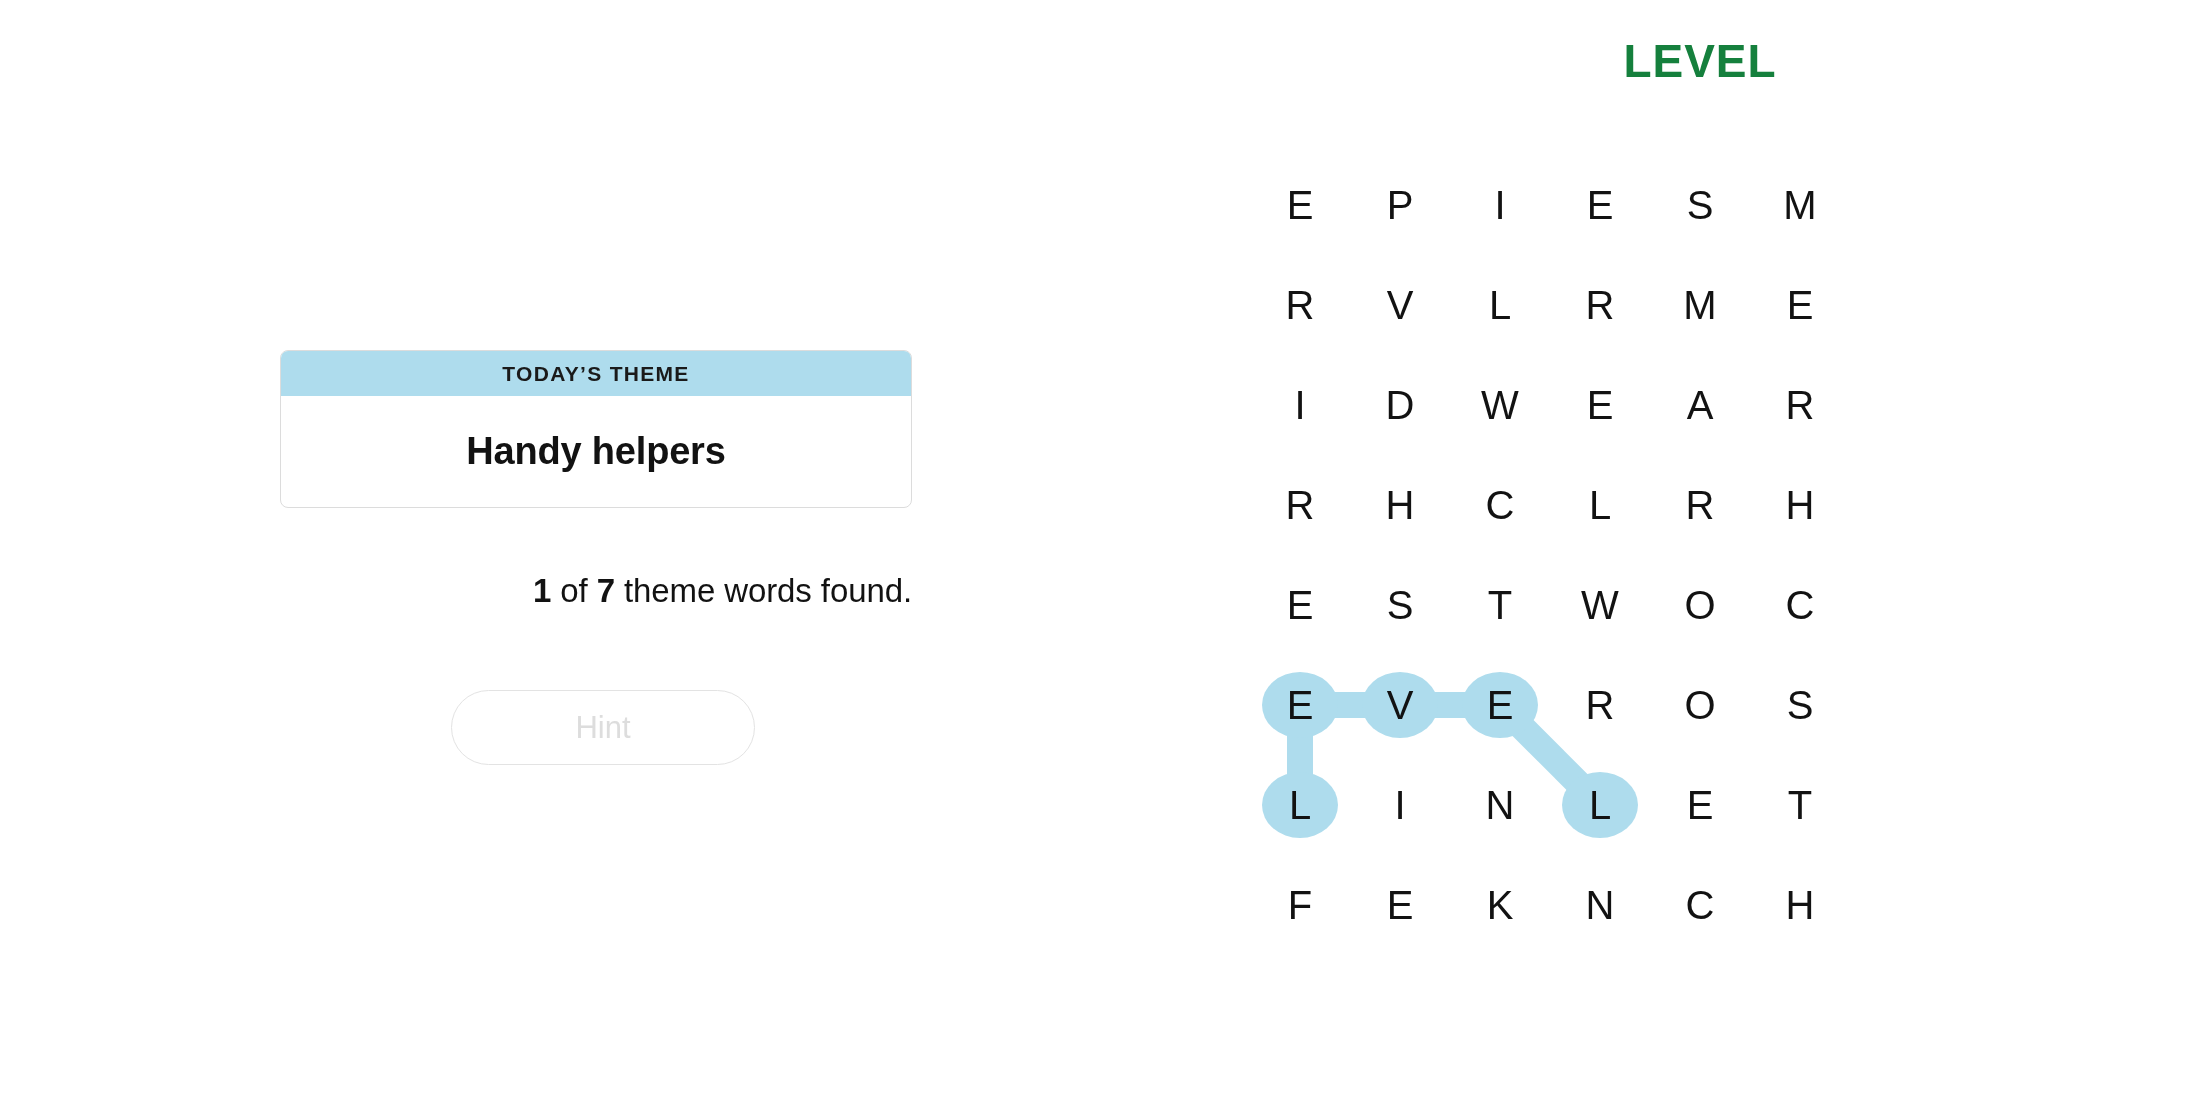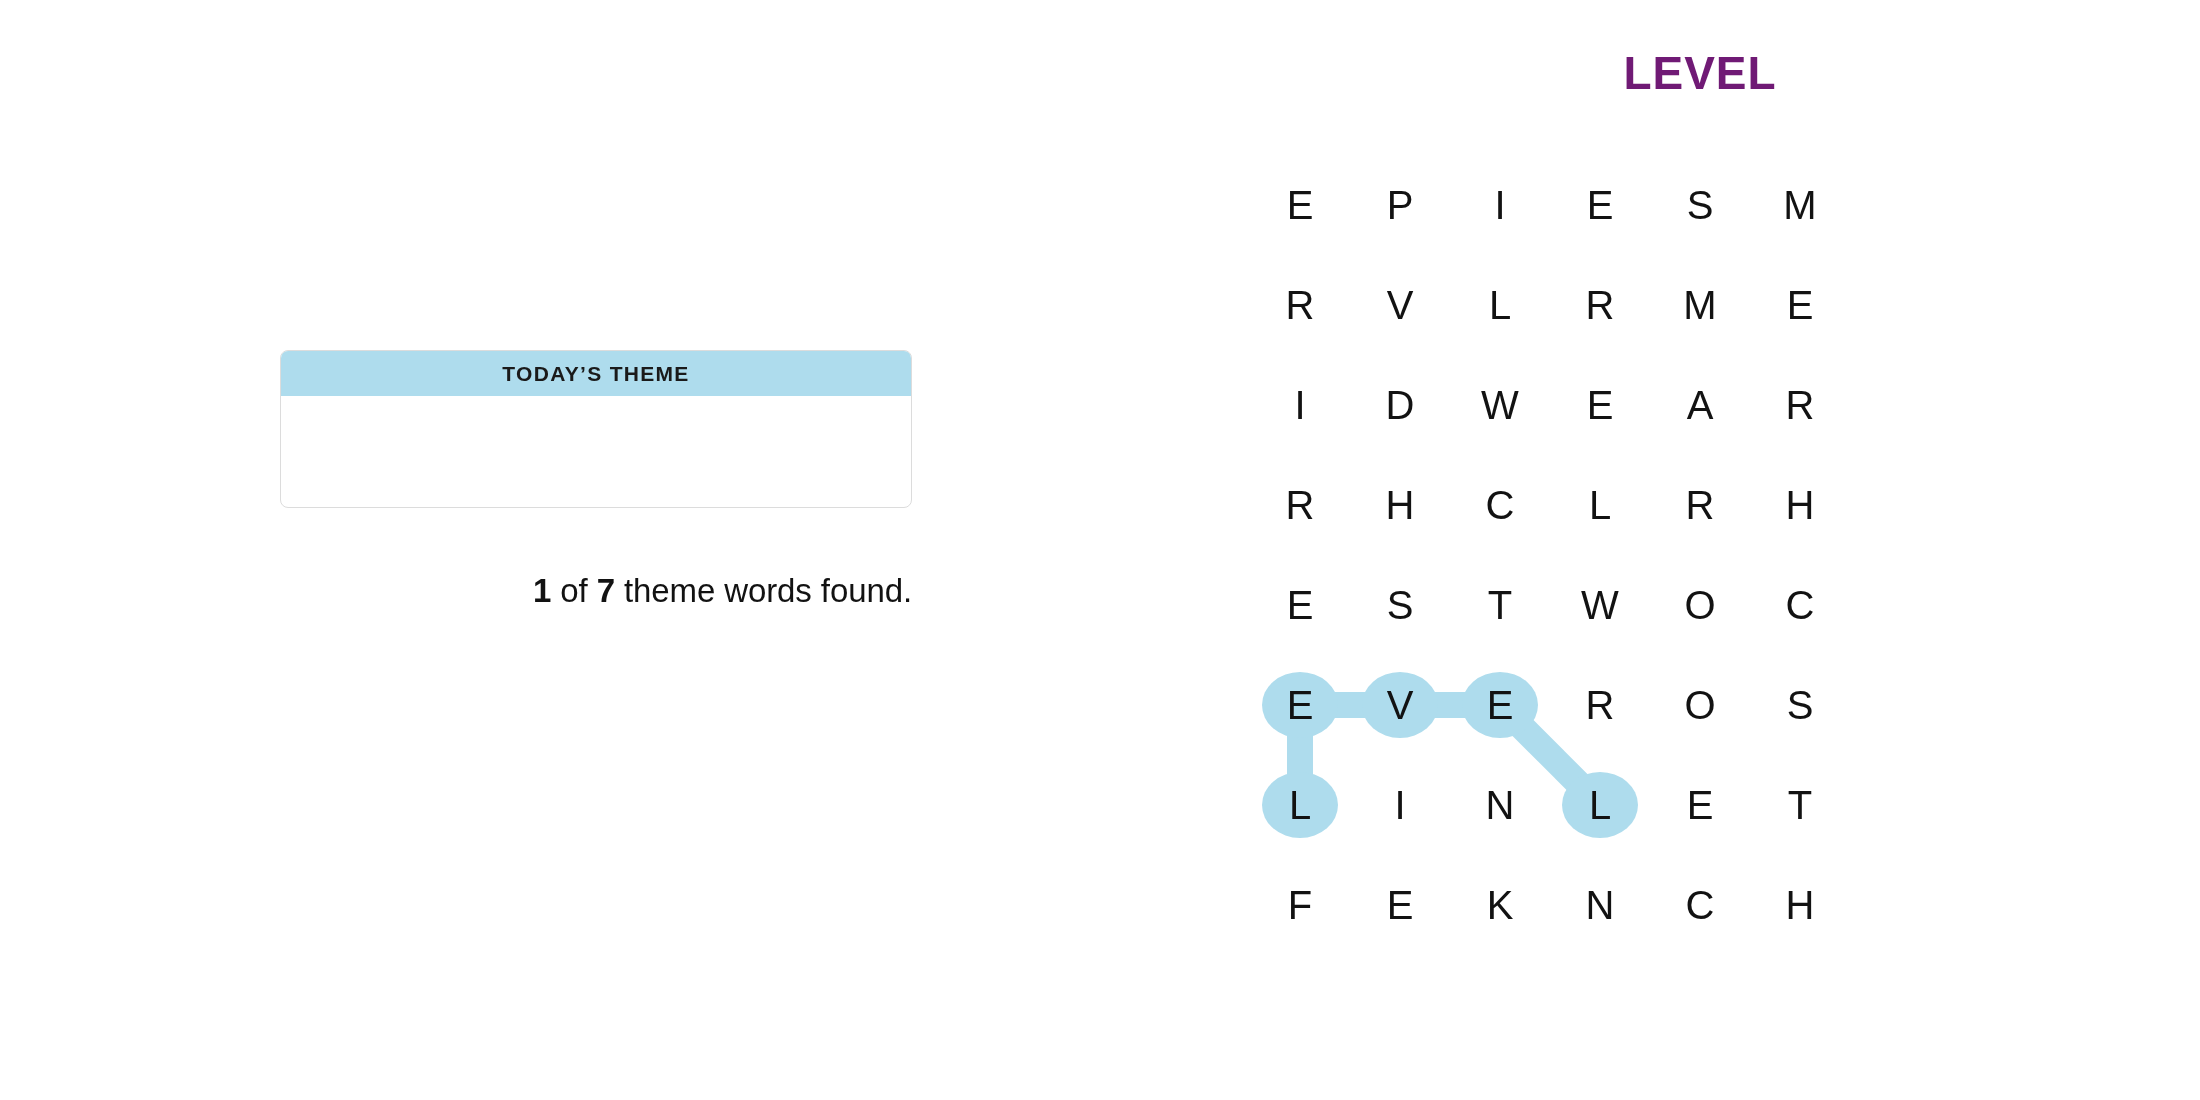--- a/index.html
+++ b/index.html
@@ -116,8 +116,7 @@
     font-size: 46px;
     font-weight: 700;
     letter-spacing: 1px;
-    color: #701a75;
-    margin-top: 12px;
+    color: #15803d;
   }
 
   #grid-area {

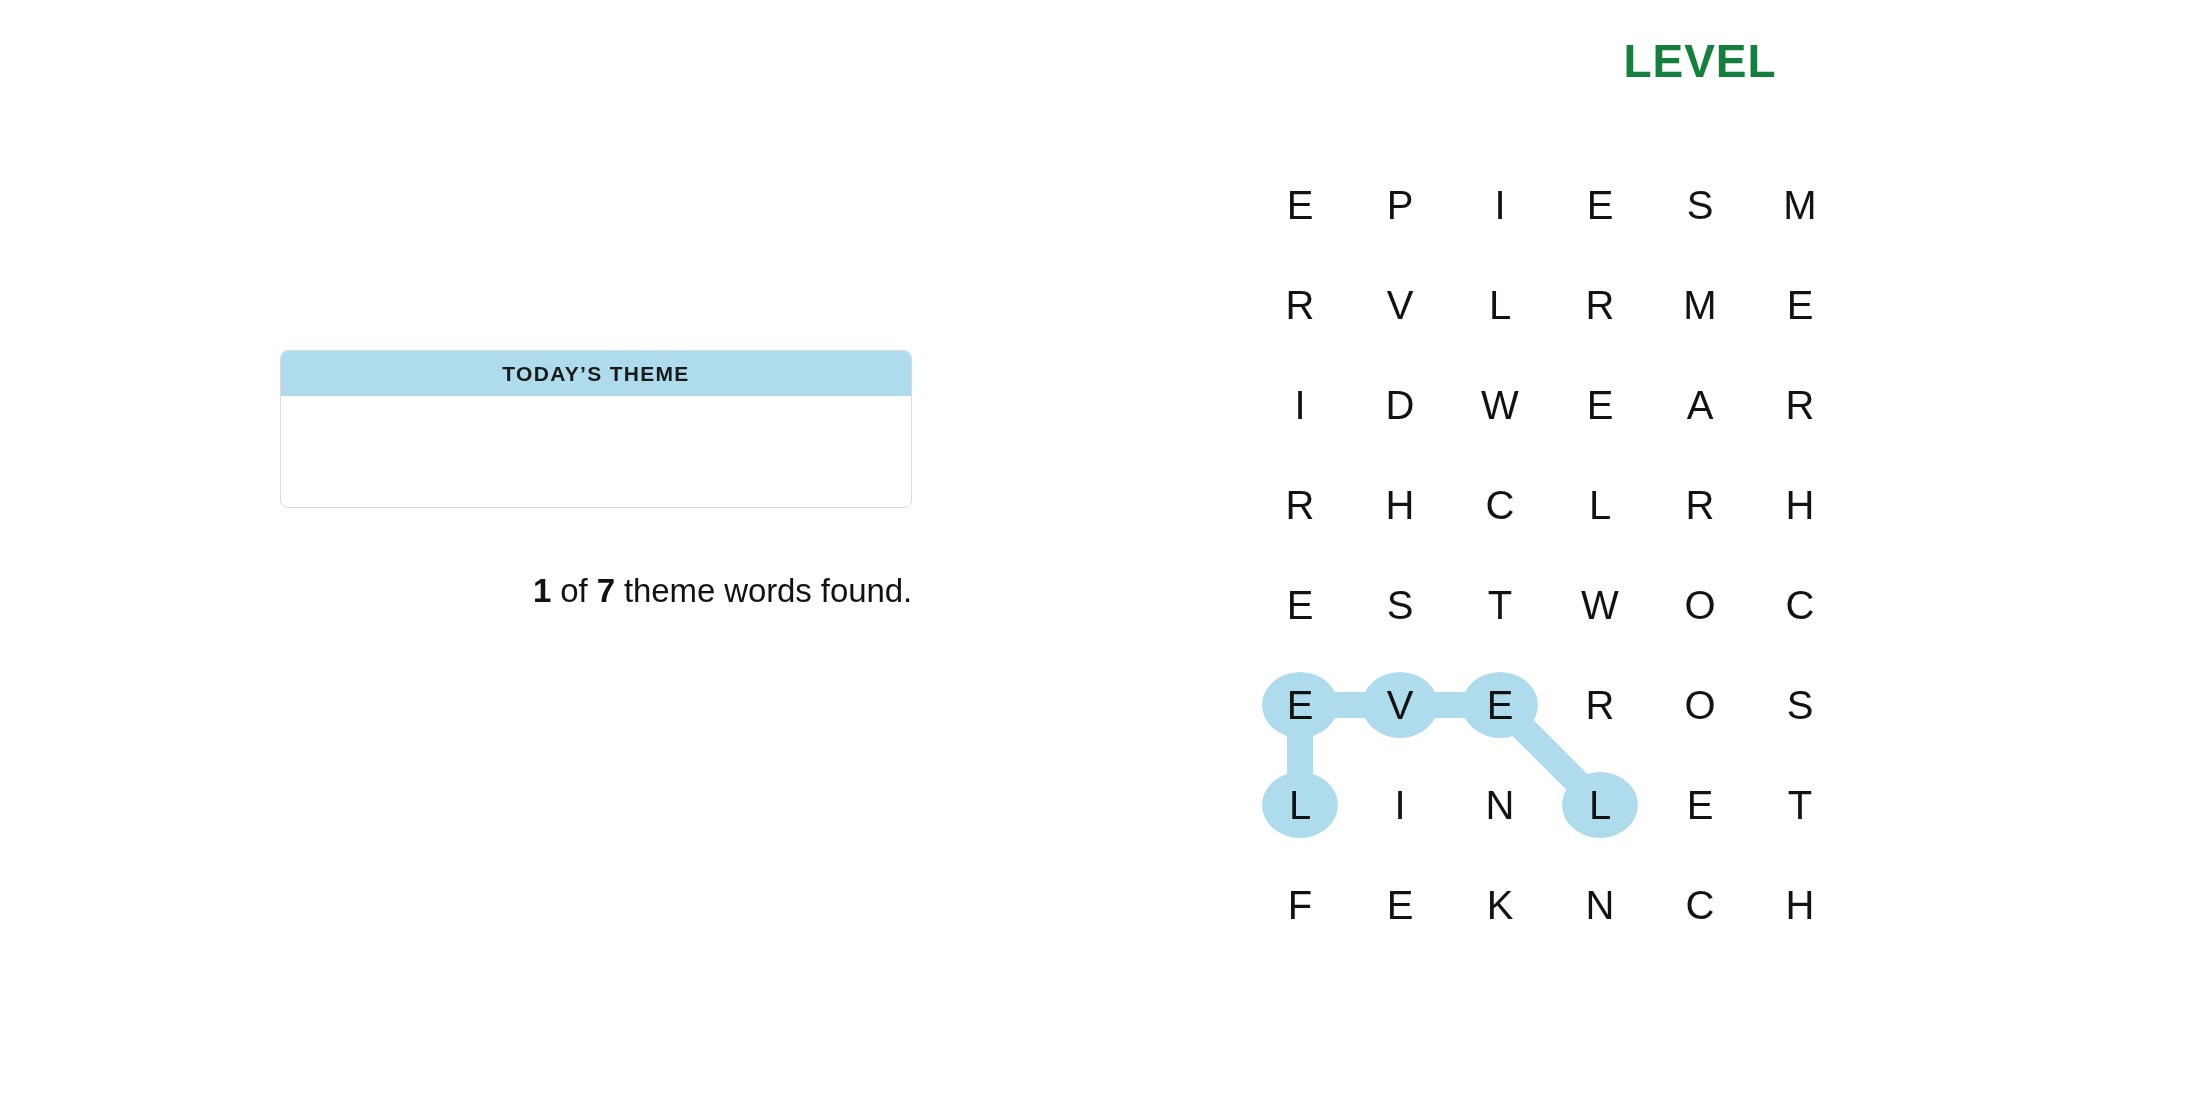--- a/index.html
+++ b/index.html
@@ -165,6 +165,9 @@
   <div id="theme-card">
     <div id="theme-card-header">
       <span id="theme-card-header-label">TODAY’S THEME</span>
+    </div>
+    <div id="theme-card-body">
+      <span id="theme-title">Handy helpers</span>
     </div>
   </div>
 

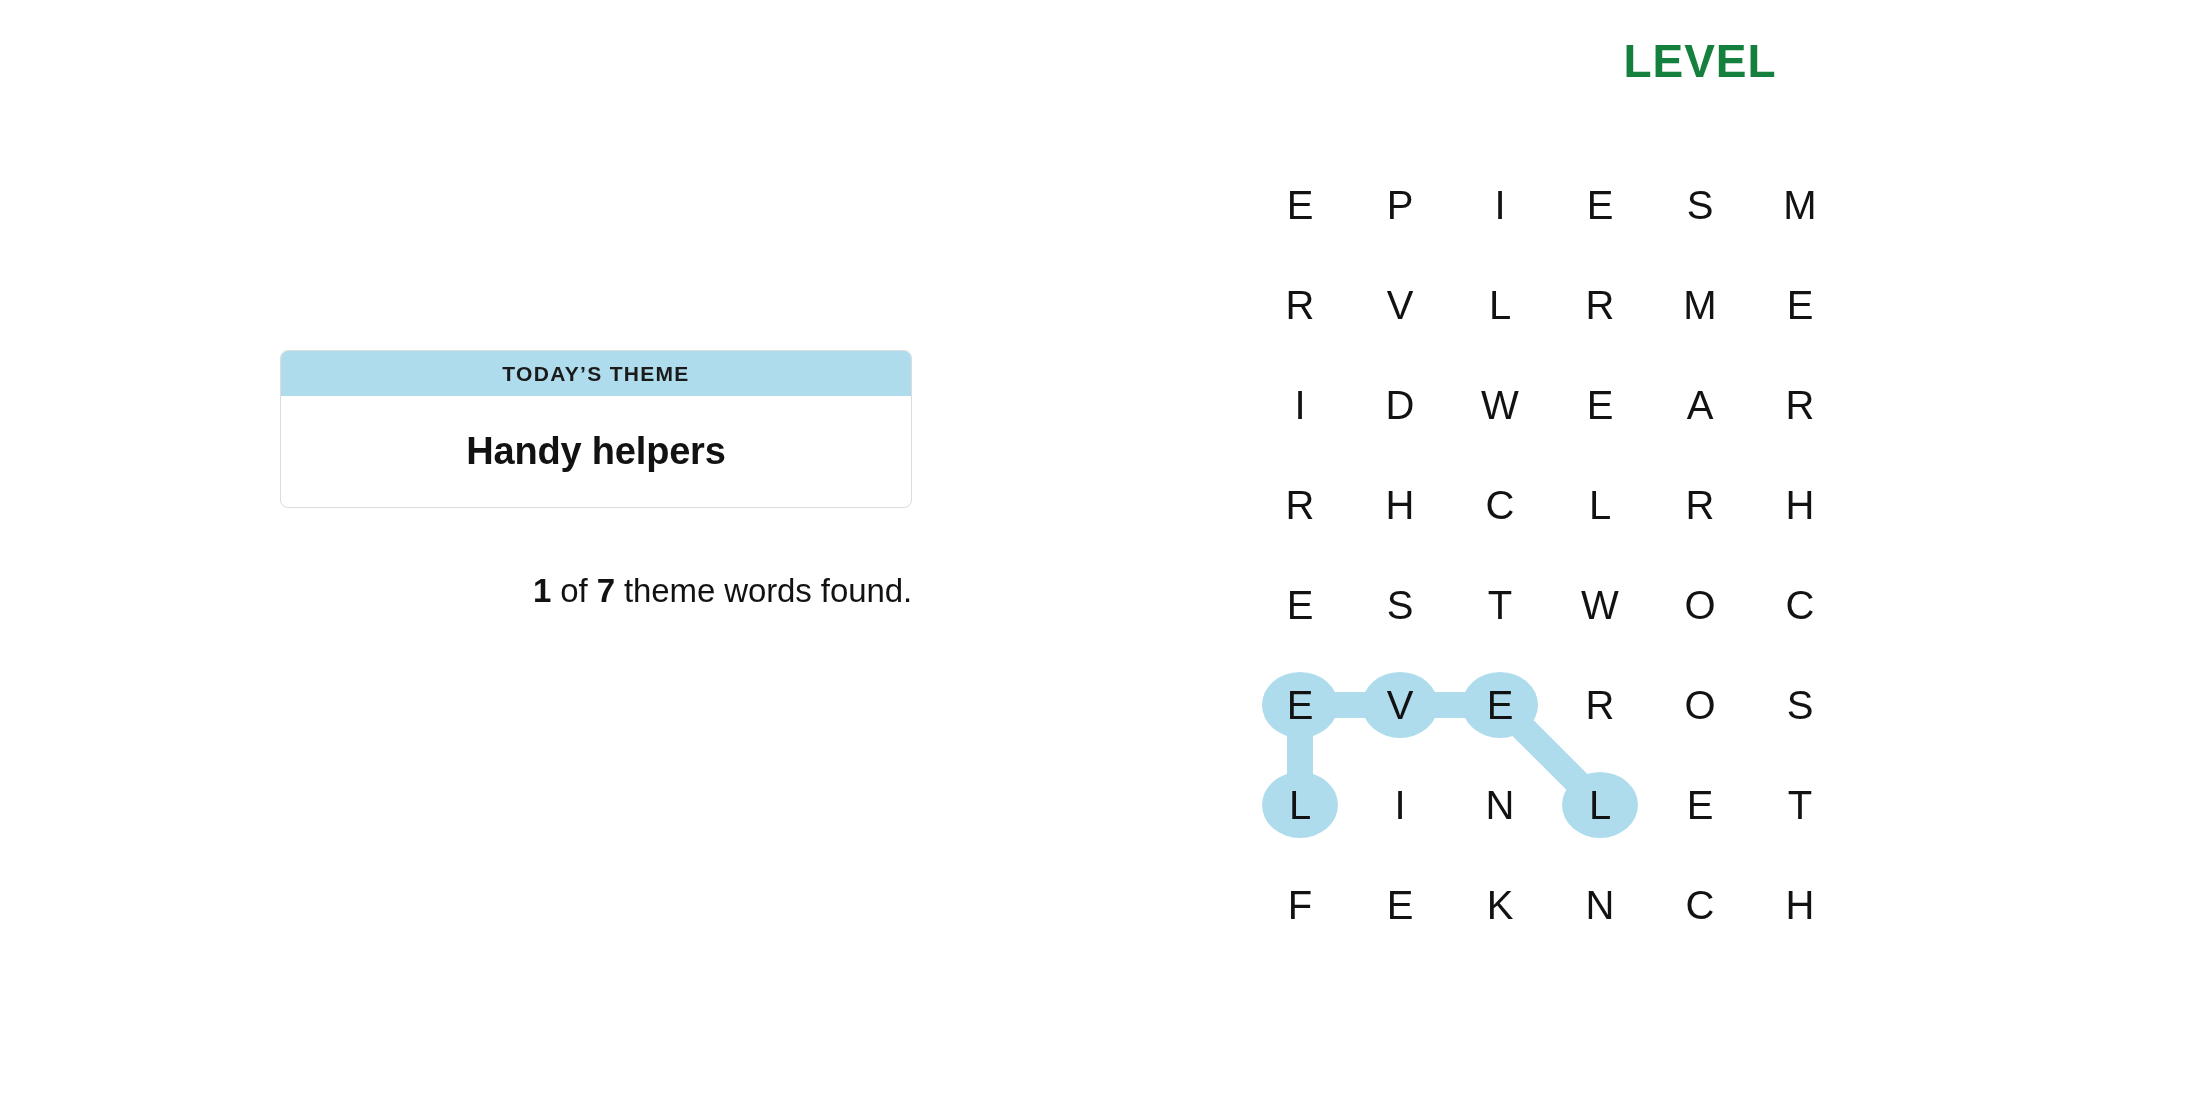--- a/index.html
+++ b/index.html
@@ -173,6 +173,9 @@
 
   <div id="progress-line"><span class="num">1</span><span> of </span><span class="num">7</span><span> theme words found.</span></div>
 
+  <button id="hint-button">
+    <span id="hint-button-label">Hint</span>
+  </button>
 
 </div>
 

